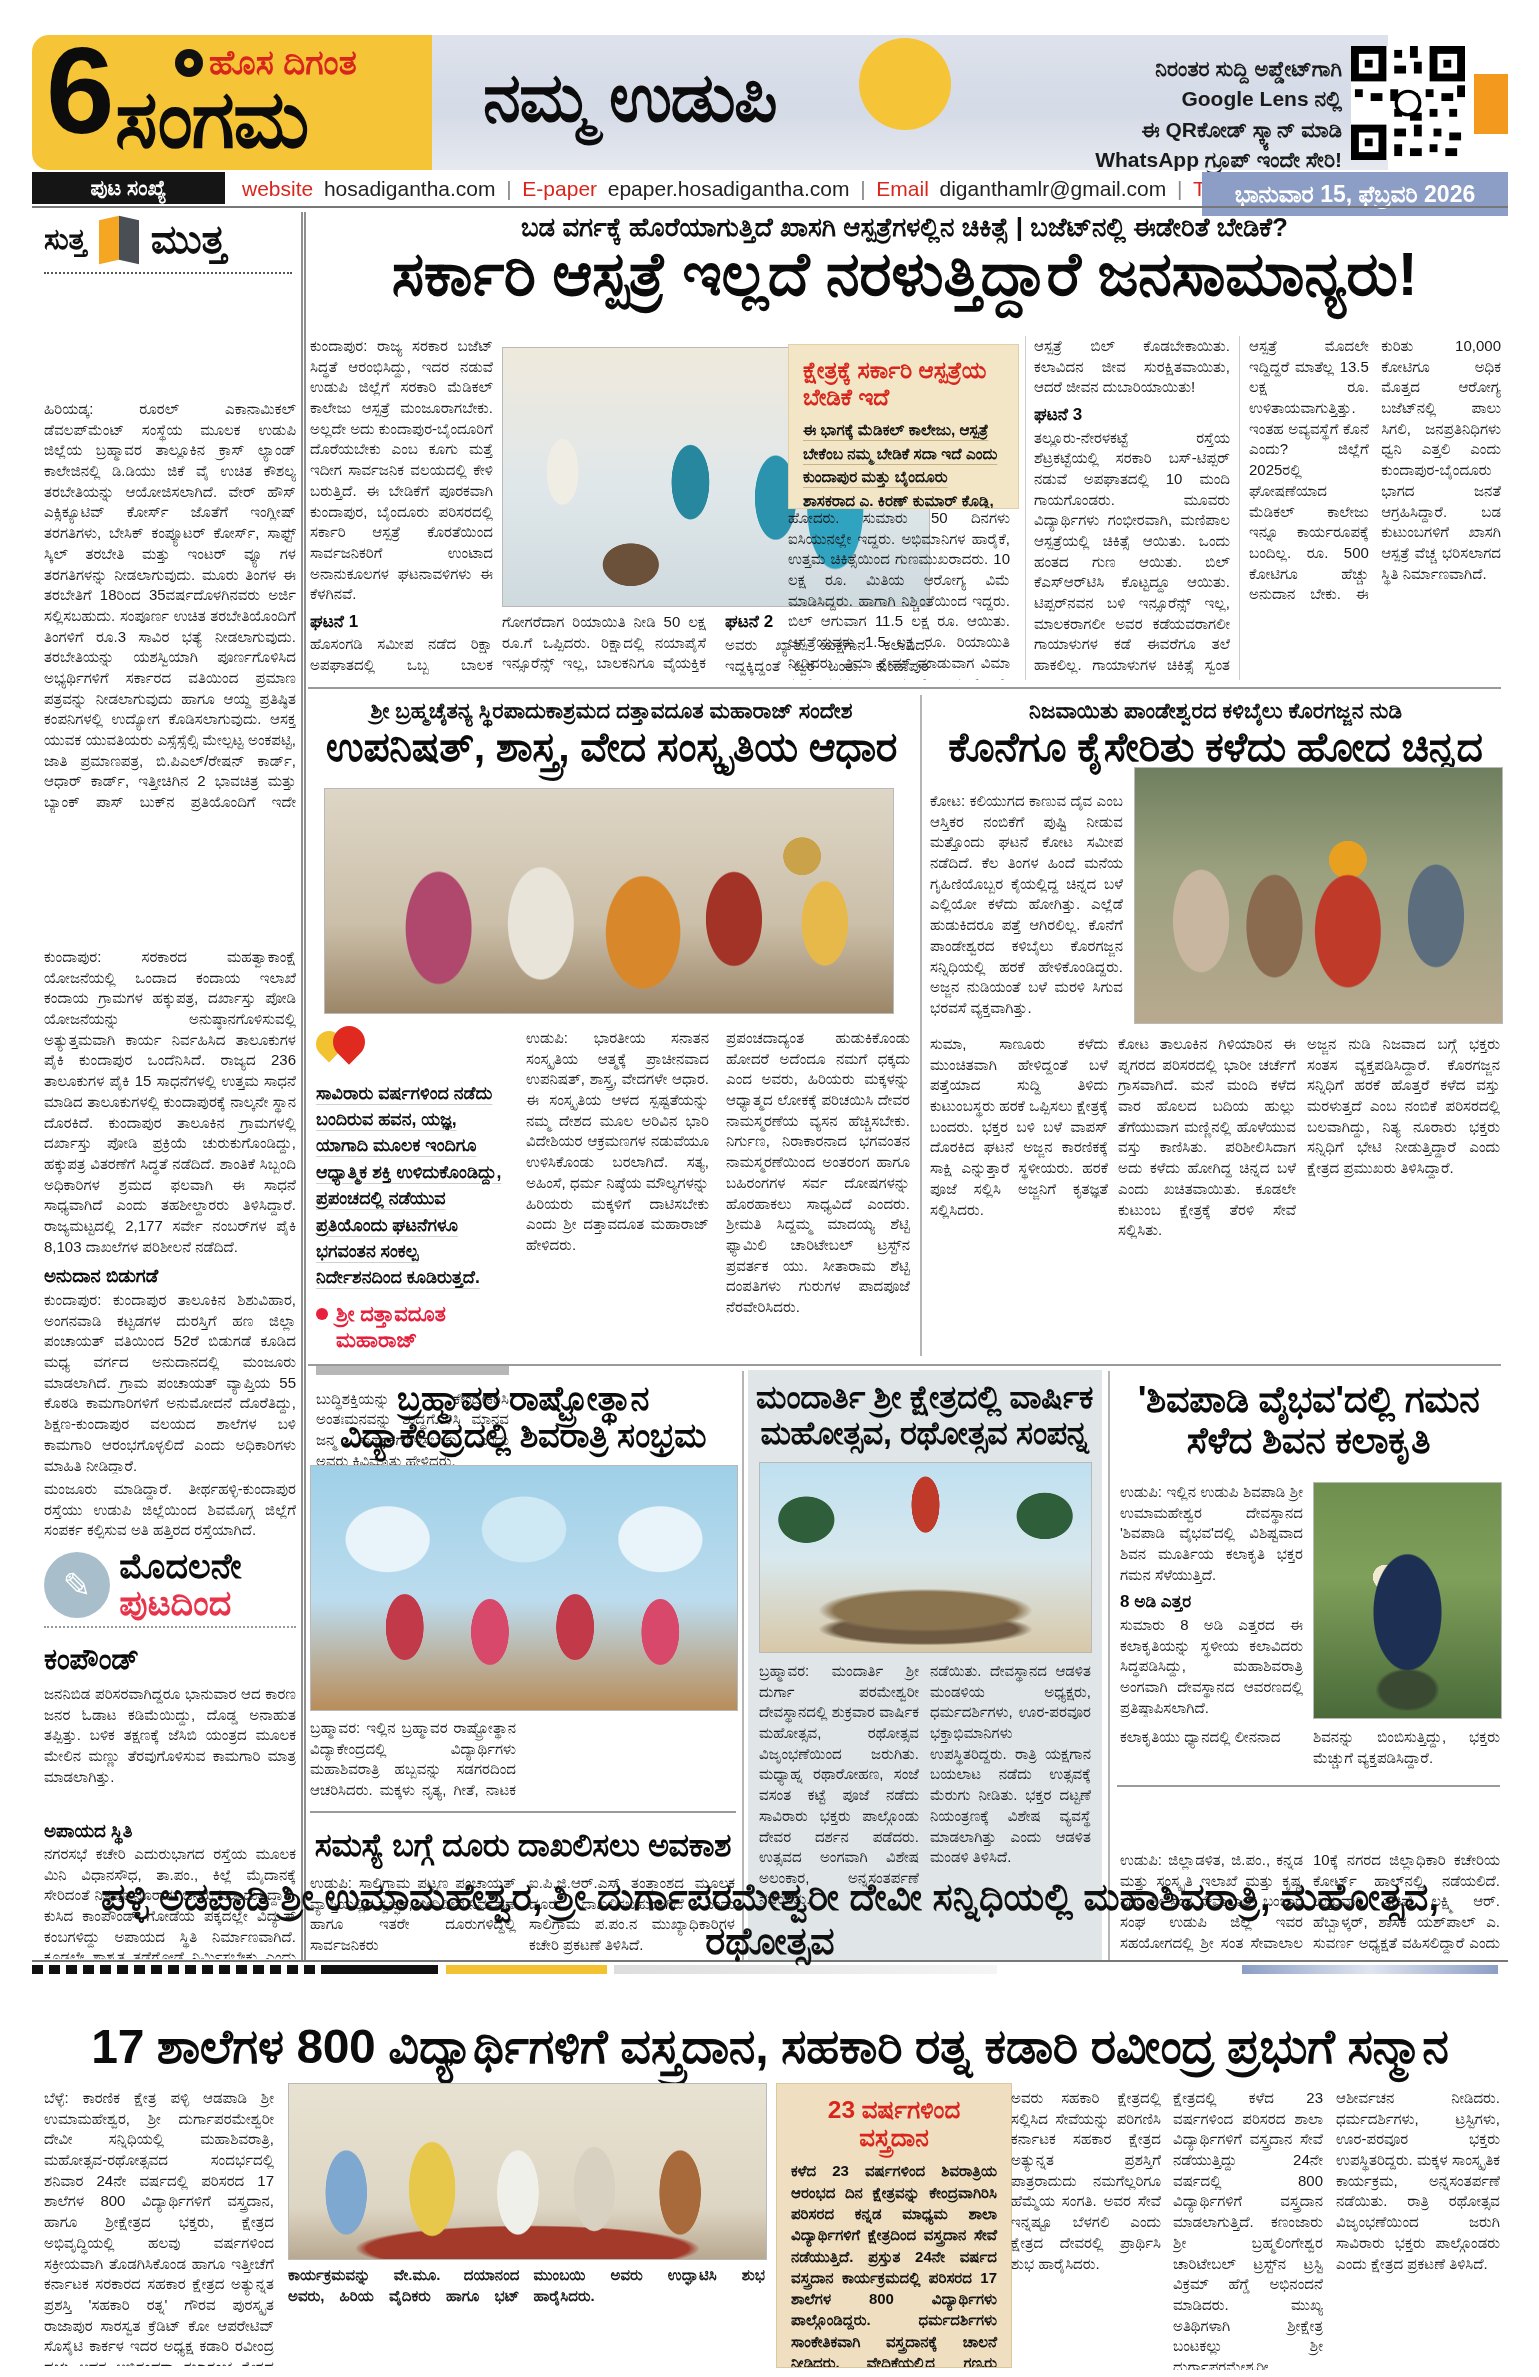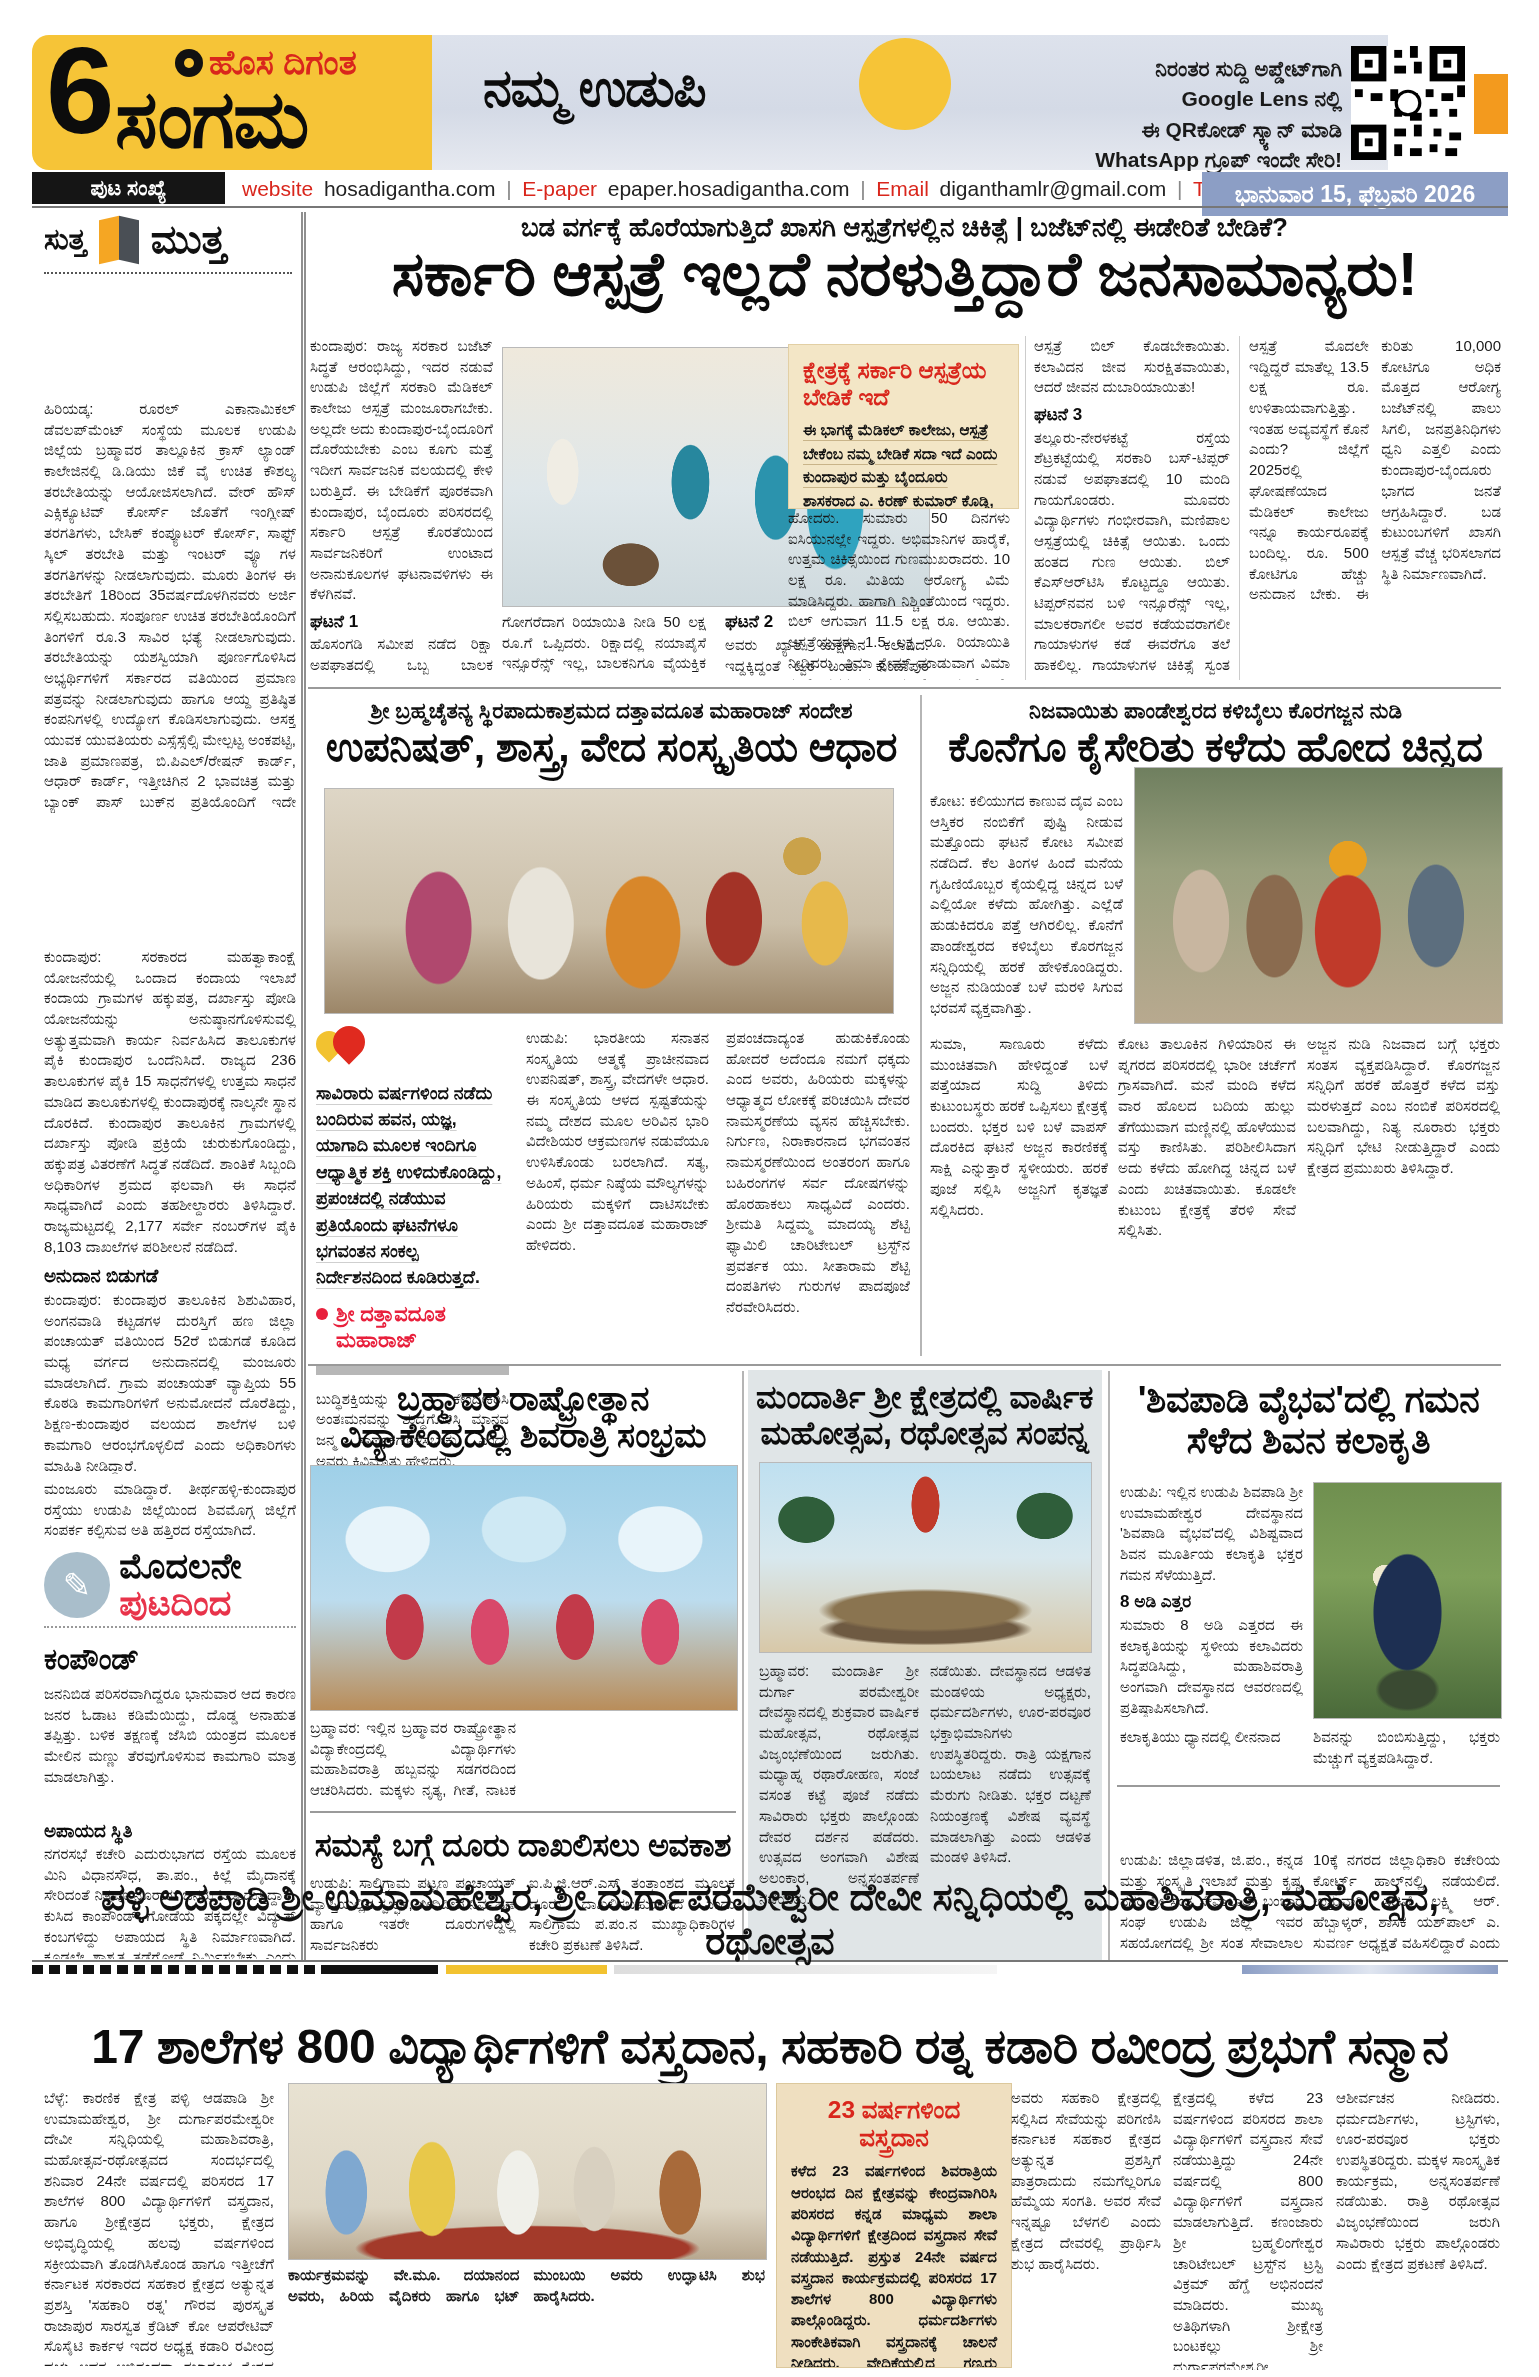--- a/index.html
+++ b/index.html
@@ -53,7 +53,7 @@
     <span class="red" style="font-size:34px;font-weight:900;">ಹೊಸ ದಿಗಂತ</span>
   </div>
   <div class="abs" style="left:115px;top:74px;font-size:80px;font-weight:900;color:#0c0c0c;letter-spacing:-1.5px;">ಸಂಗಮ</div>
-  <div class="abs" style="left:483px;top:58px;font-size:52px;font-weight:900;color:#0c0c0c;letter-spacing:-1.5px;">ನಮ್ಮ ಉಡುಪಿ</div>
+  <div class="abs" style="left:483px;top:58px;font-size:68px;font-weight:900;color:#0c0c0c;letter-spacing:-1.5px;">ನಮ್ಮ ಉಡುಪಿ</div>
 
   <div class="abs" style="left:959px;top:54px;width:383px;text-align:right;font-size:21px;font-weight:700;line-height:1.45;color:#1a1a1a;">
     <div>ನಿರಂತರ ಸುದ್ದಿ ಅಪ್ಡೇಟ್‌ಗಾಗಿ</div>

